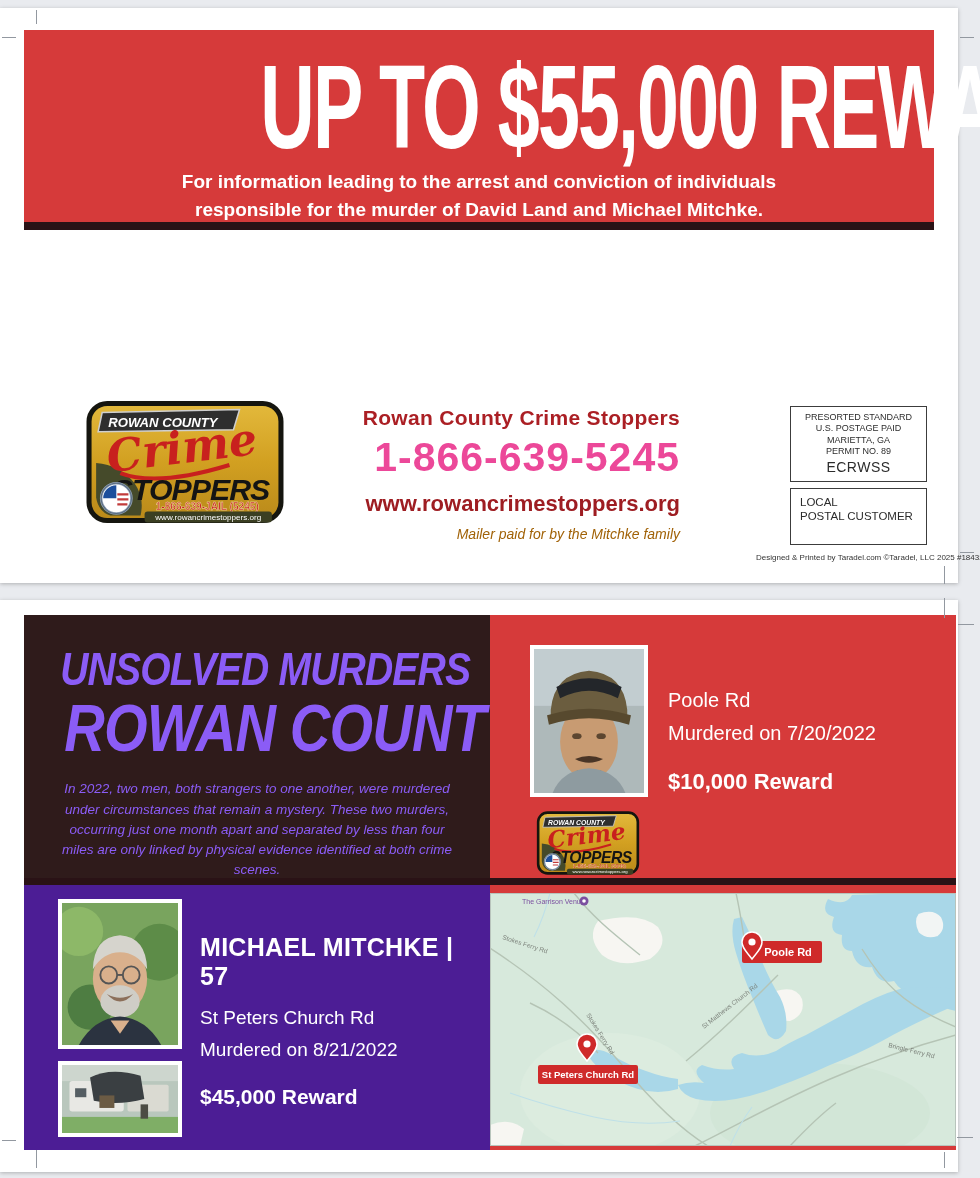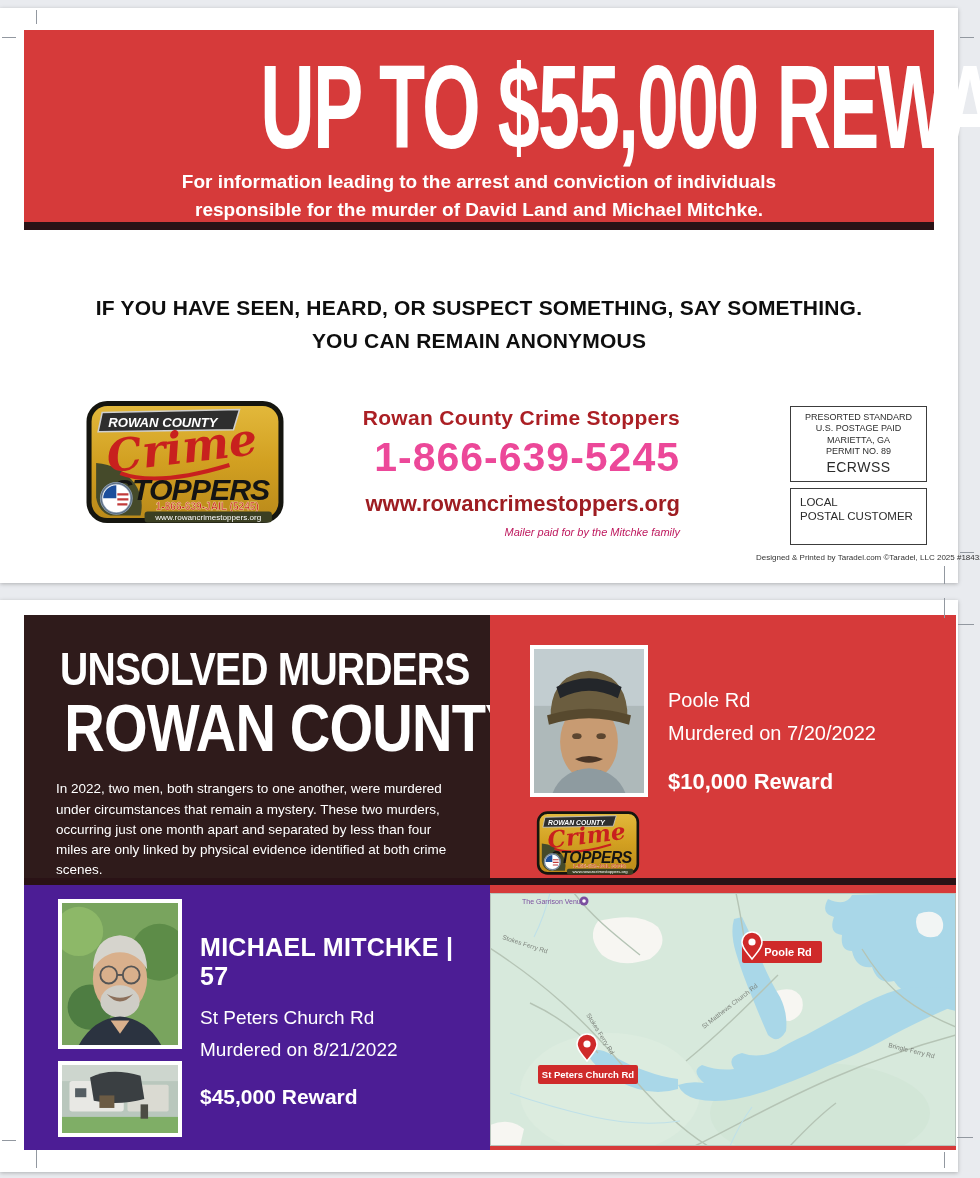--- a/index.html
+++ b/index.html
@@ -93,10 +93,6 @@
     </div>
     <div class="banner-strip"></div>
 
-    <div class="statement">
-      <div>IF YOU HAVE SEEN, HEARD, OR SUSPECT SOMETHING, SAY SOMETHING.</div>
-      <div>YOU CAN REMAIN ANONYMOUS</div>
-    </div>
 
     <div class="logo-slot" id="logo-slot-1">
   <svg viewBox="0 0 196 122" width="100%" height="100%">

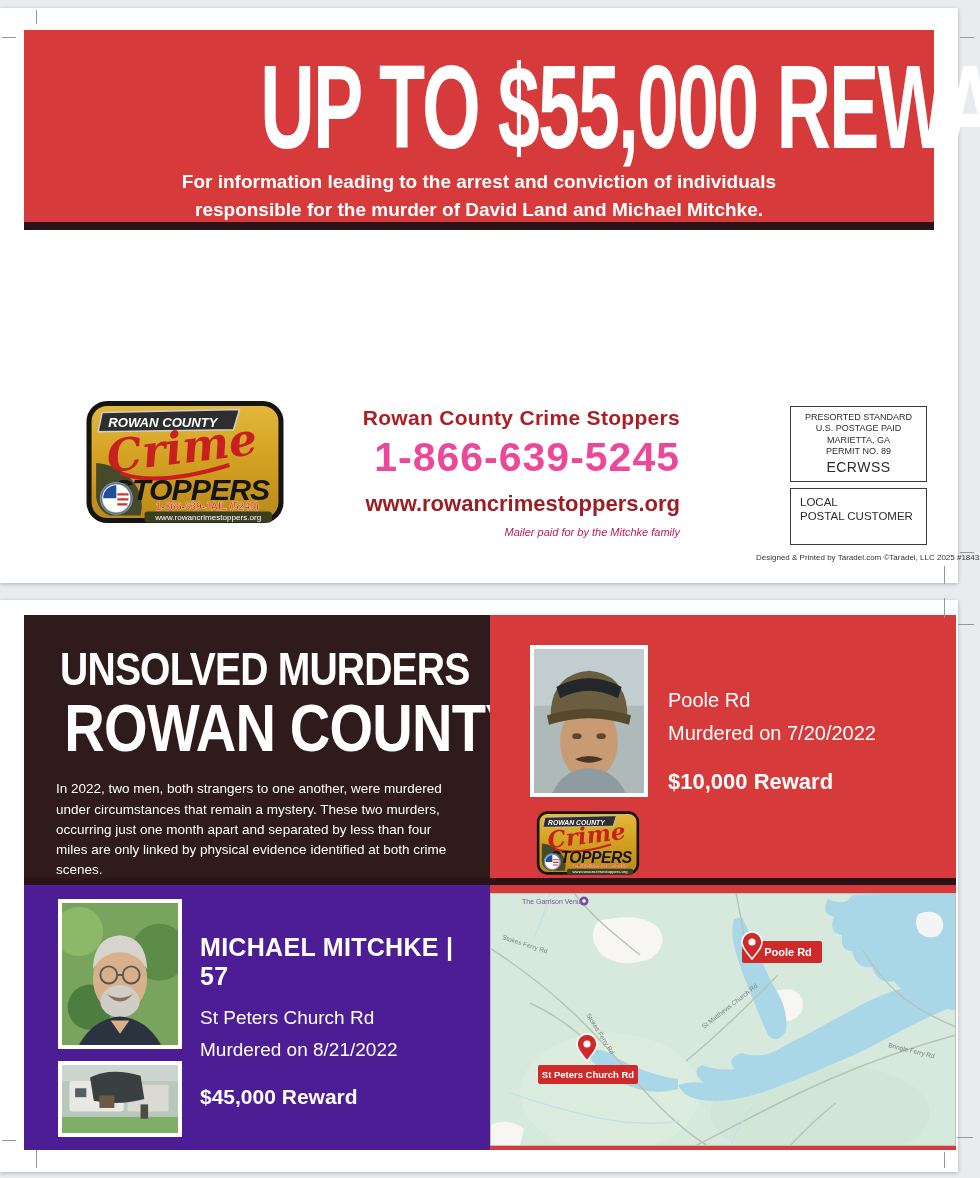--- a/index.html
+++ b/index.html
@@ -32,7 +32,7 @@
   .contact-org { color:#ab1f24; font-weight:800; font-size:21px; letter-spacing:0.3px; }
   .contact-phone { color:#ec4899; font-weight:800; font-size:41px; letter-spacing:1px; margin-top:4px; margin-left:8px; }
   .contact-site { color:#9e1d22; font-weight:800; font-size:22px; margin-top:10px; }
-  .contact-paid { color:#be185d; font-style:italic; font-size:11px; margin-top:9px; }
+  .contact-paid { color:#a16207; font-style:italic; font-size:14px; margin-top:9px; }
 
   .postal { position:absolute; left:768px; top:398px; width:165px; }
   .indicia-box { width:137px; margin-left:22px; border:1.5px solid #3c3c3c; padding:5px 2px 4px 2px; text-align:center; color:#2c2c2c; }

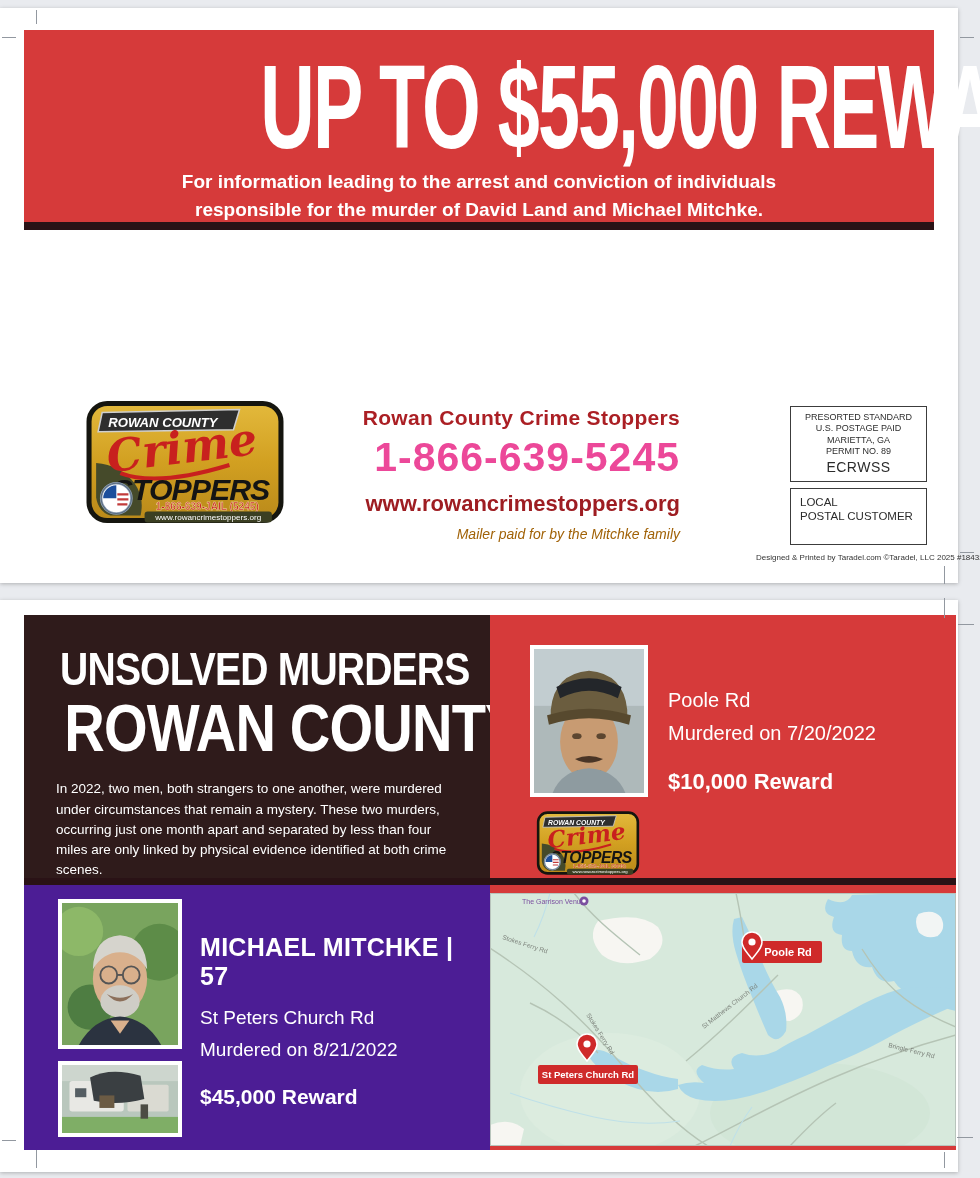--- a/index.html
+++ b/index.html
@@ -46,7 +46,7 @@
   .card { position:absolute; left:24px; top:15px; width:932px; height:535px; background:#d63a3a;
           display:grid; grid-template-columns:466px 466px; grid-template-rows:270px 265px; }
   .cell { position:relative; }
-  .cell-intro { background:#2f1b1b; border-bottom:7px solid #2a1216; text-align:left; color:#ffffff; }
+  .cell-intro { background:#2f1b1b; border-bottom:7px solid #2a1216; text-align:center; color:#8b5cf6;font-style:italic; }
   .cell-david { background:#d63a3a; border-bottom:7px solid #2a1216; }
   .cell-mitchke { background:#4c1d95; }
   .cell-map { background:#d63a3a; }

